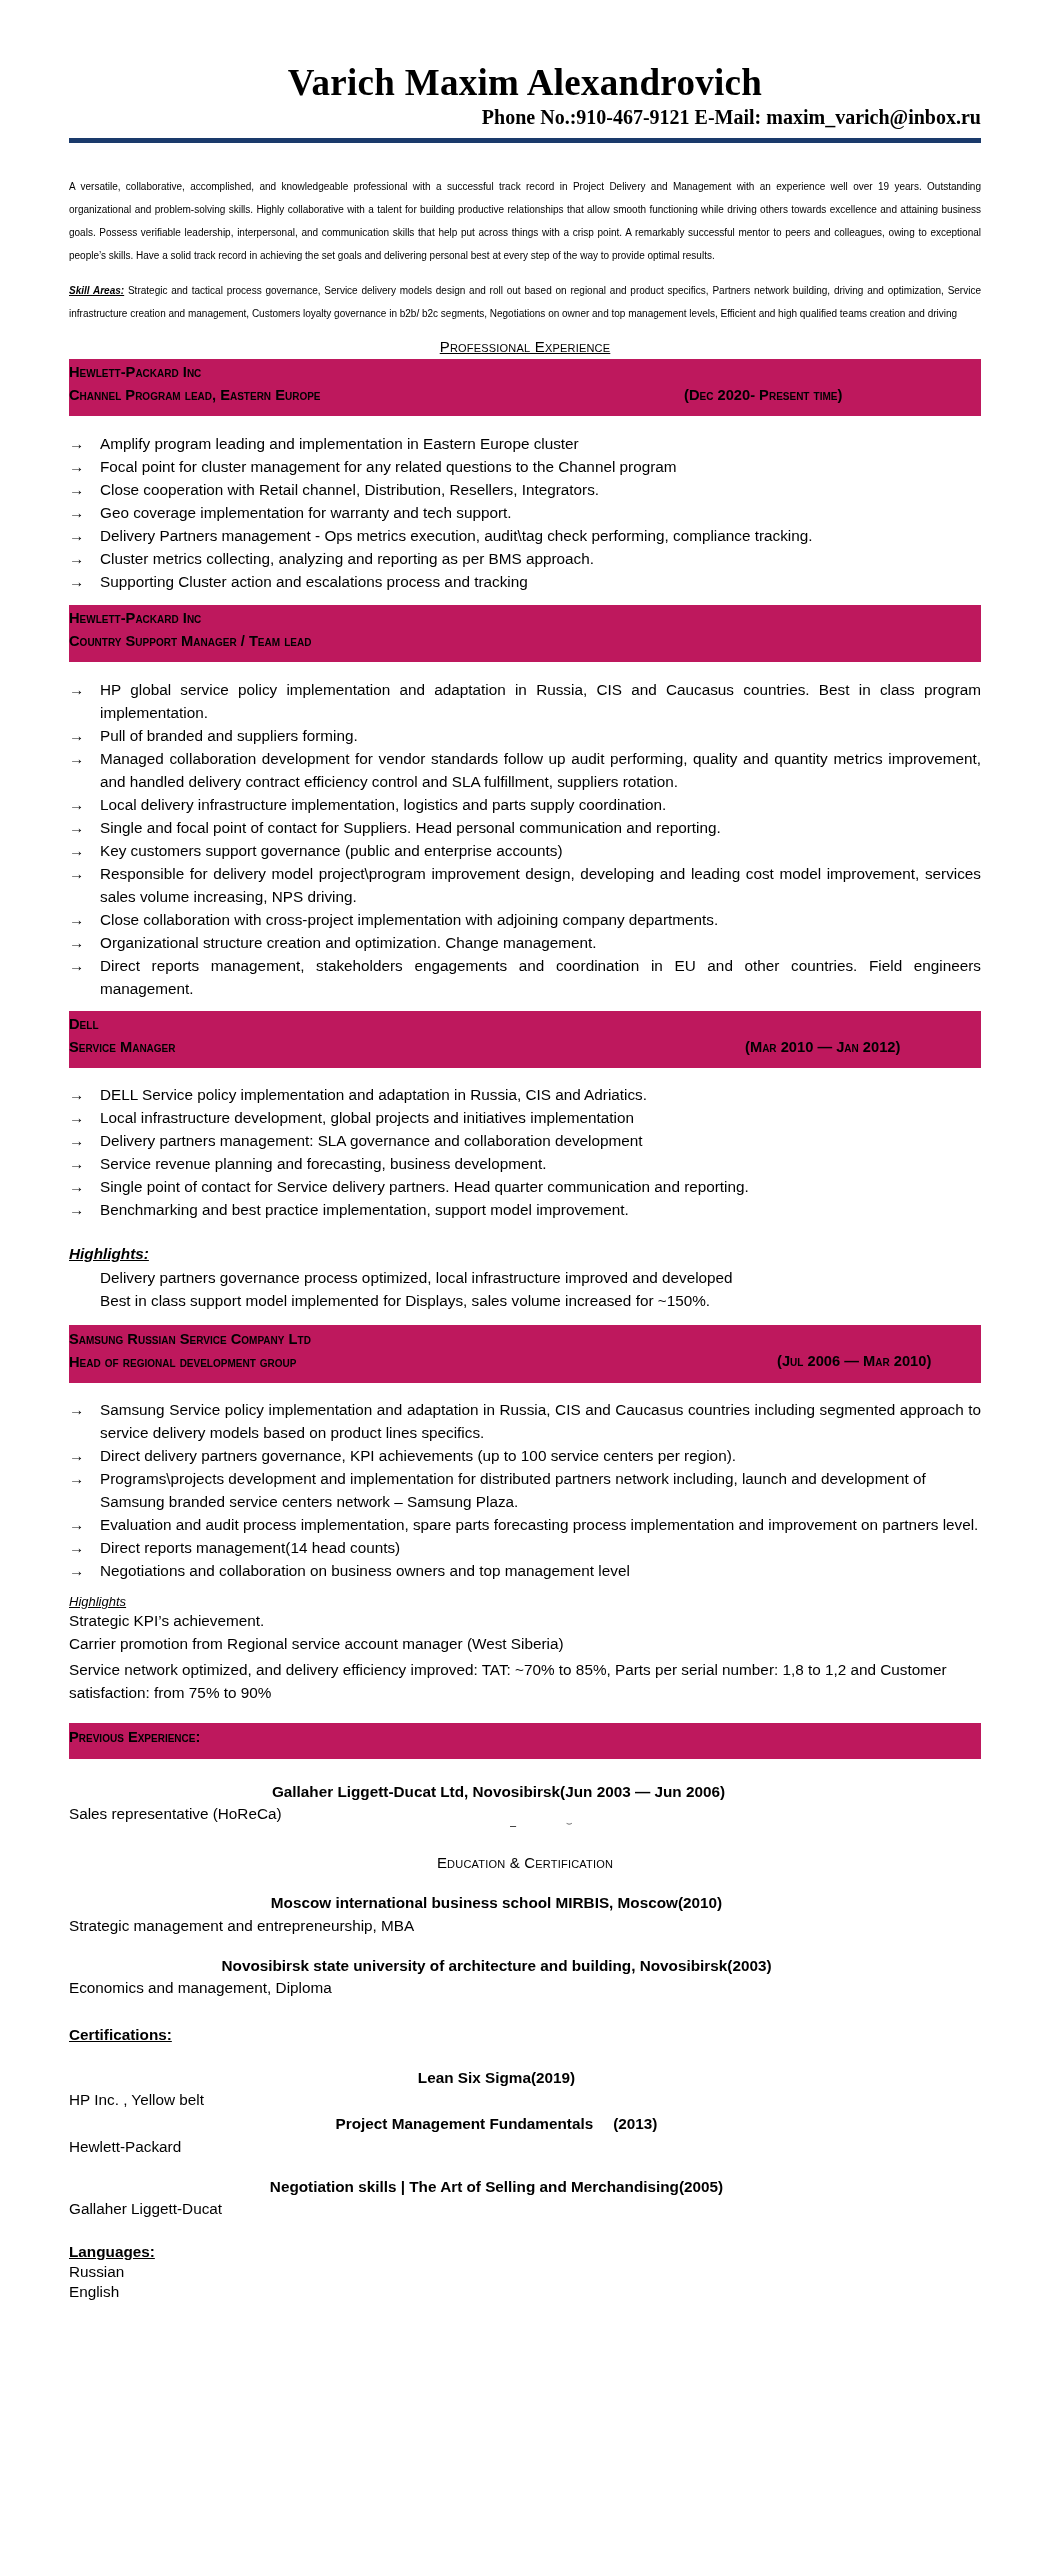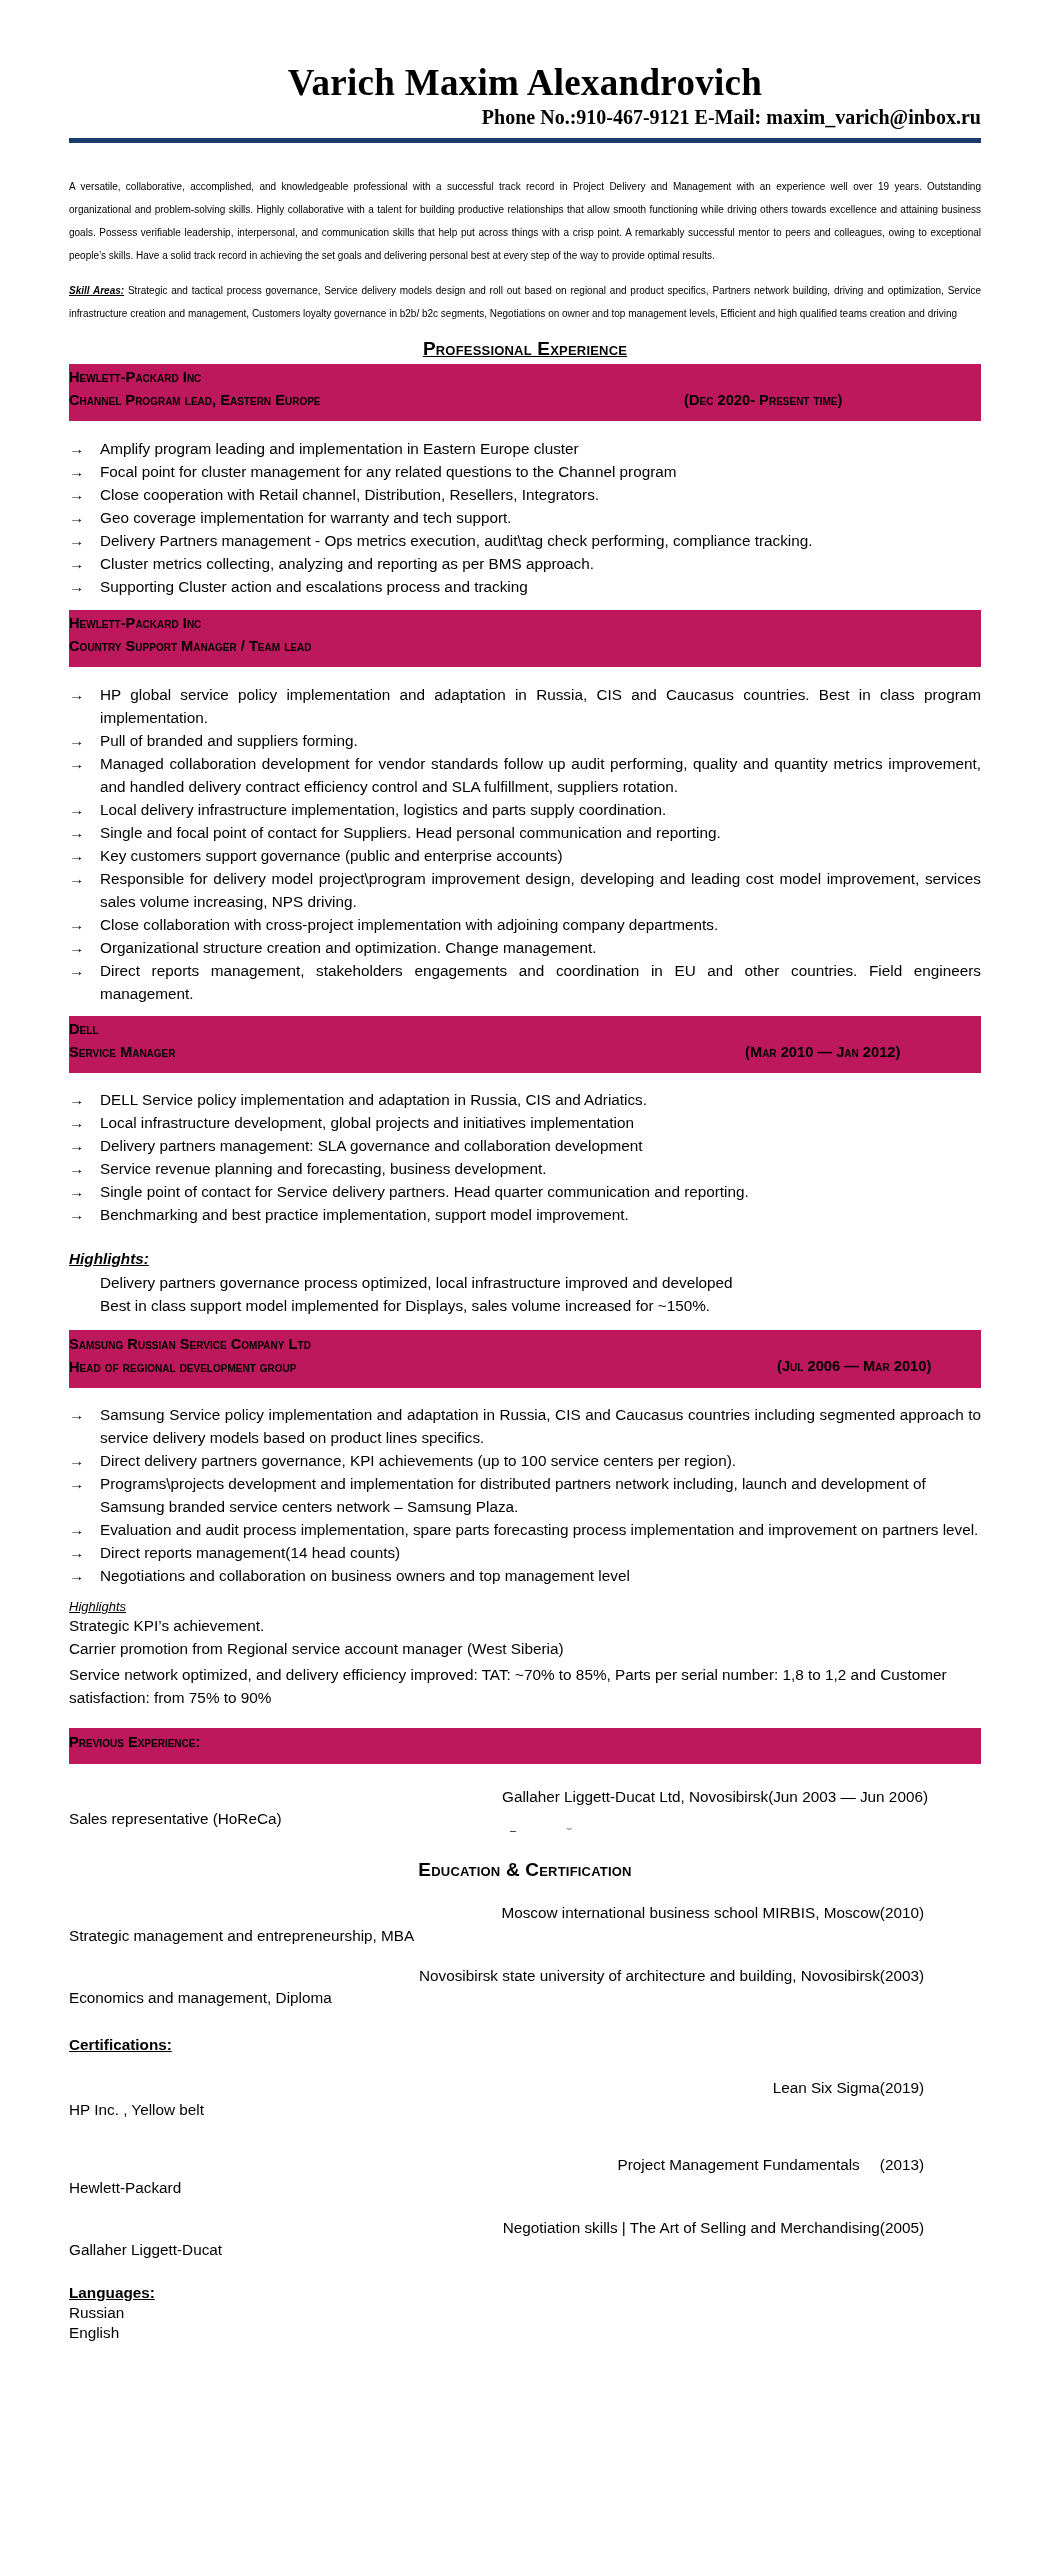--- a/index.html
+++ b/index.html
@@ -12,7 +12,7 @@
   .summary { margin-top: 32px; }
   .skills { margin-top: 12.2px; }
   .skills-label { font-weight: bold; font-style: italic; text-decoration: underline; }
-  .sec-title { text-align: center; font-weight: bold; font-size: 19px; font-variant: small-caps; text-decoration: underline; letter-spacing: 0.2px; }
+  .sec-title { text-align: center; font-weight: normal; font-size: 15px; font-variant: small-caps; text-decoration: underline; letter-spacing: 0.2px; }
   .jobbox { background: #be185d; padding: 2.4px 0 0 0; height: 55px; font-weight: bold; font-variant: small-caps; font-size: 14.7px; line-height: 22.7px; position: relative; }
   .jobbox .dates { position: absolute; }
   ul.arrows { list-style: none; padding: 0; margin: 0; }

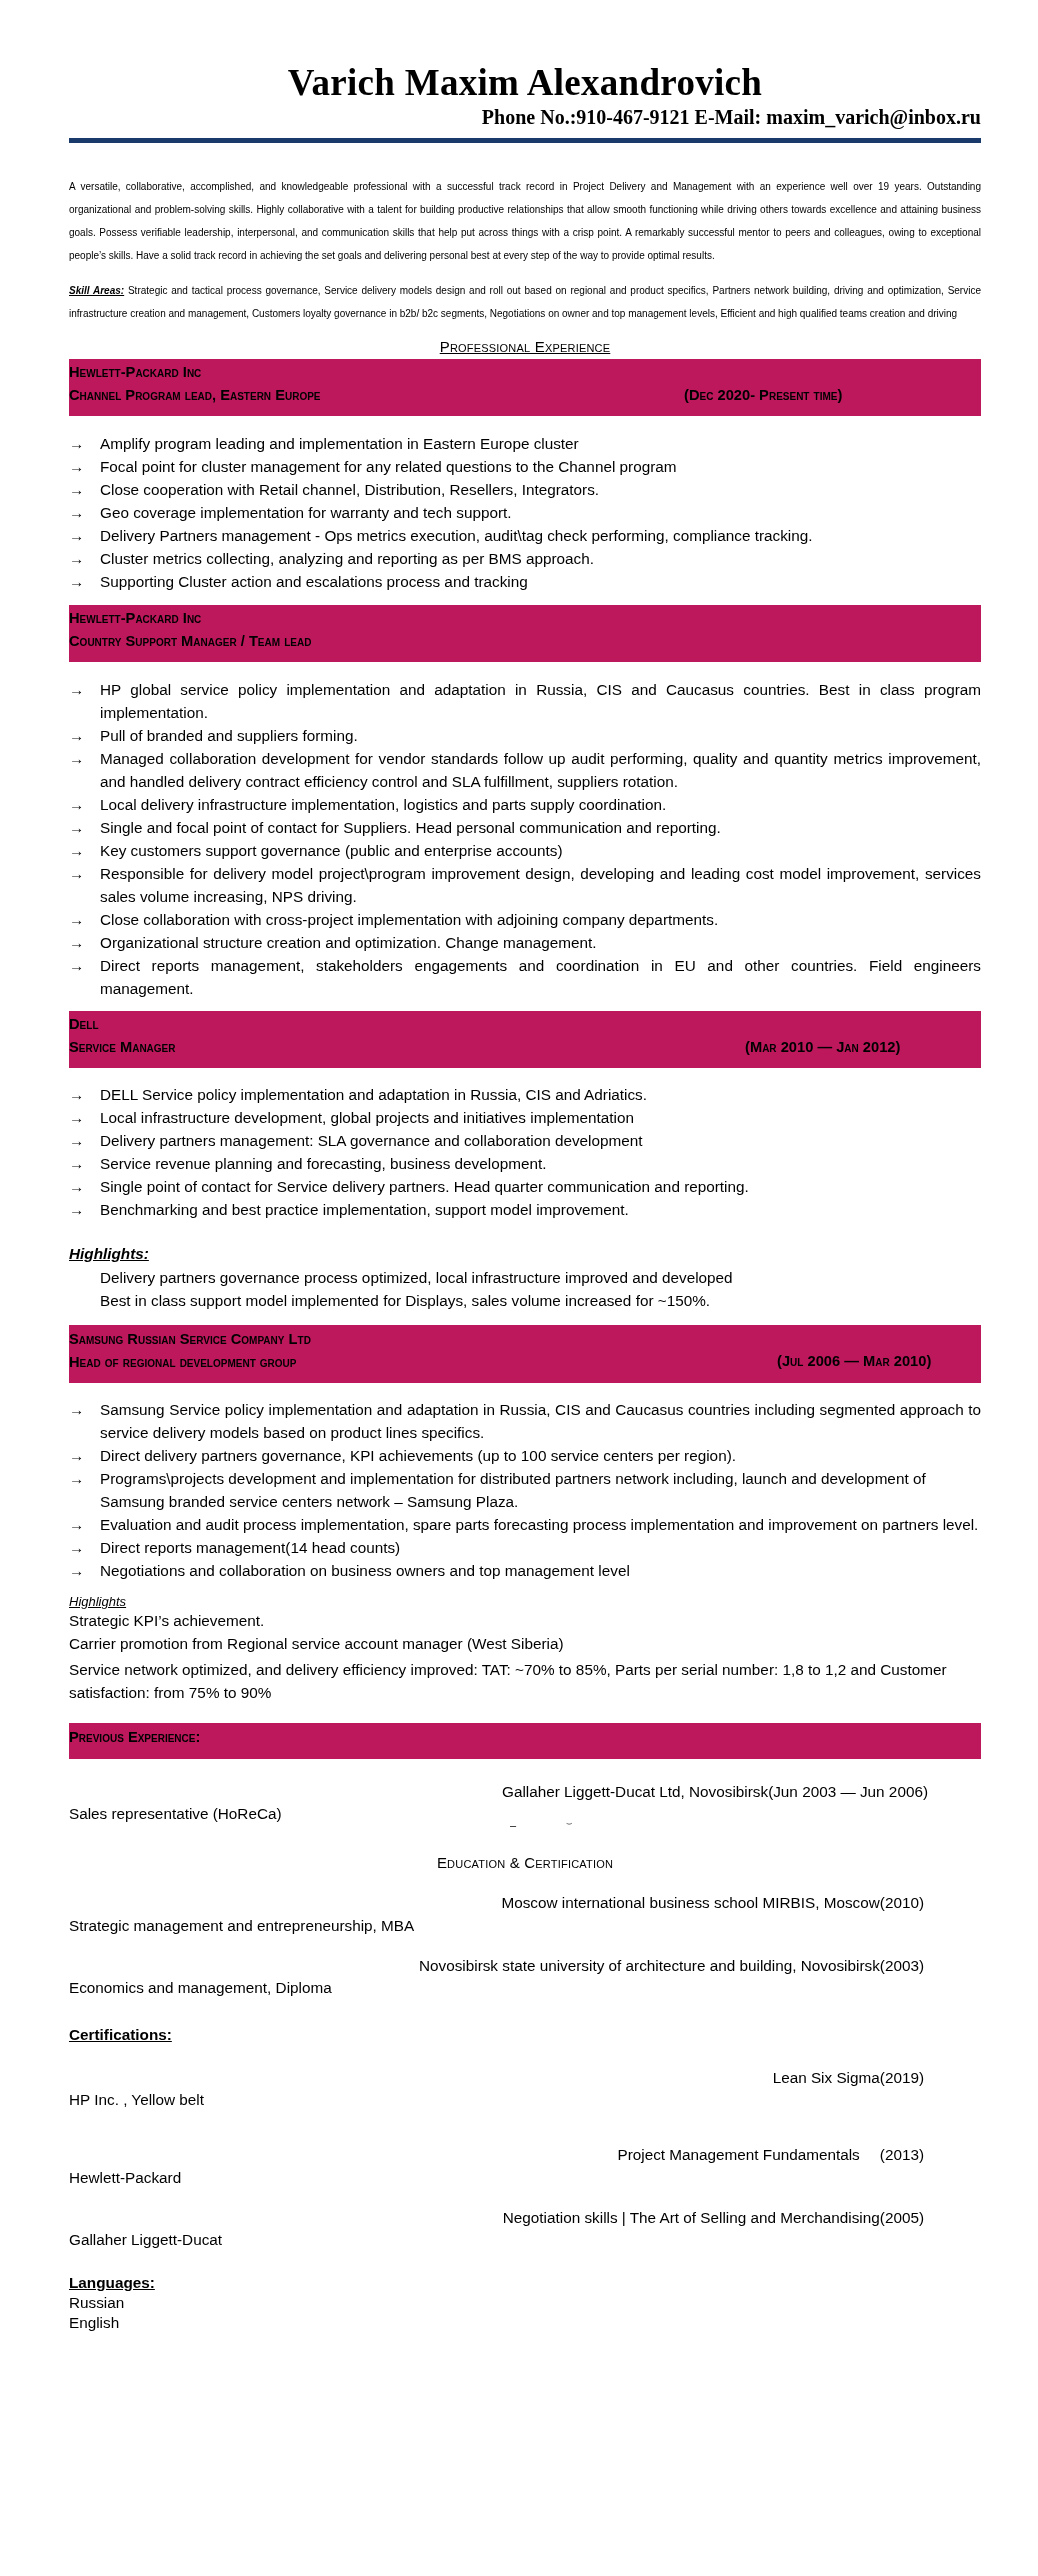--- a/index.html
+++ b/index.html
@@ -21,7 +21,7 @@
   .hl-title { font-style: italic; text-decoration: underline; font-size: 15.3px; line-height: 22.7px; }
   .hl-indent { padding-left: 31px; font-size: 15.3px; line-height: 23px; }
   .line { font-size: 15.3px; line-height: 22.7px; }
-  .two-col { display: flex; justify-content: flex-end; font-size: 15.3px; line-height: 22.7px; }
+  .two-col { display: flex; justify-content: center; font-size: 15.3px; line-height: 22.7px; font-weight: bold; }
   .bold-u { font-weight: bold; text-decoration: underline; font-size: 15.3px; line-height: 22.7px; }
 </style>
 </head>

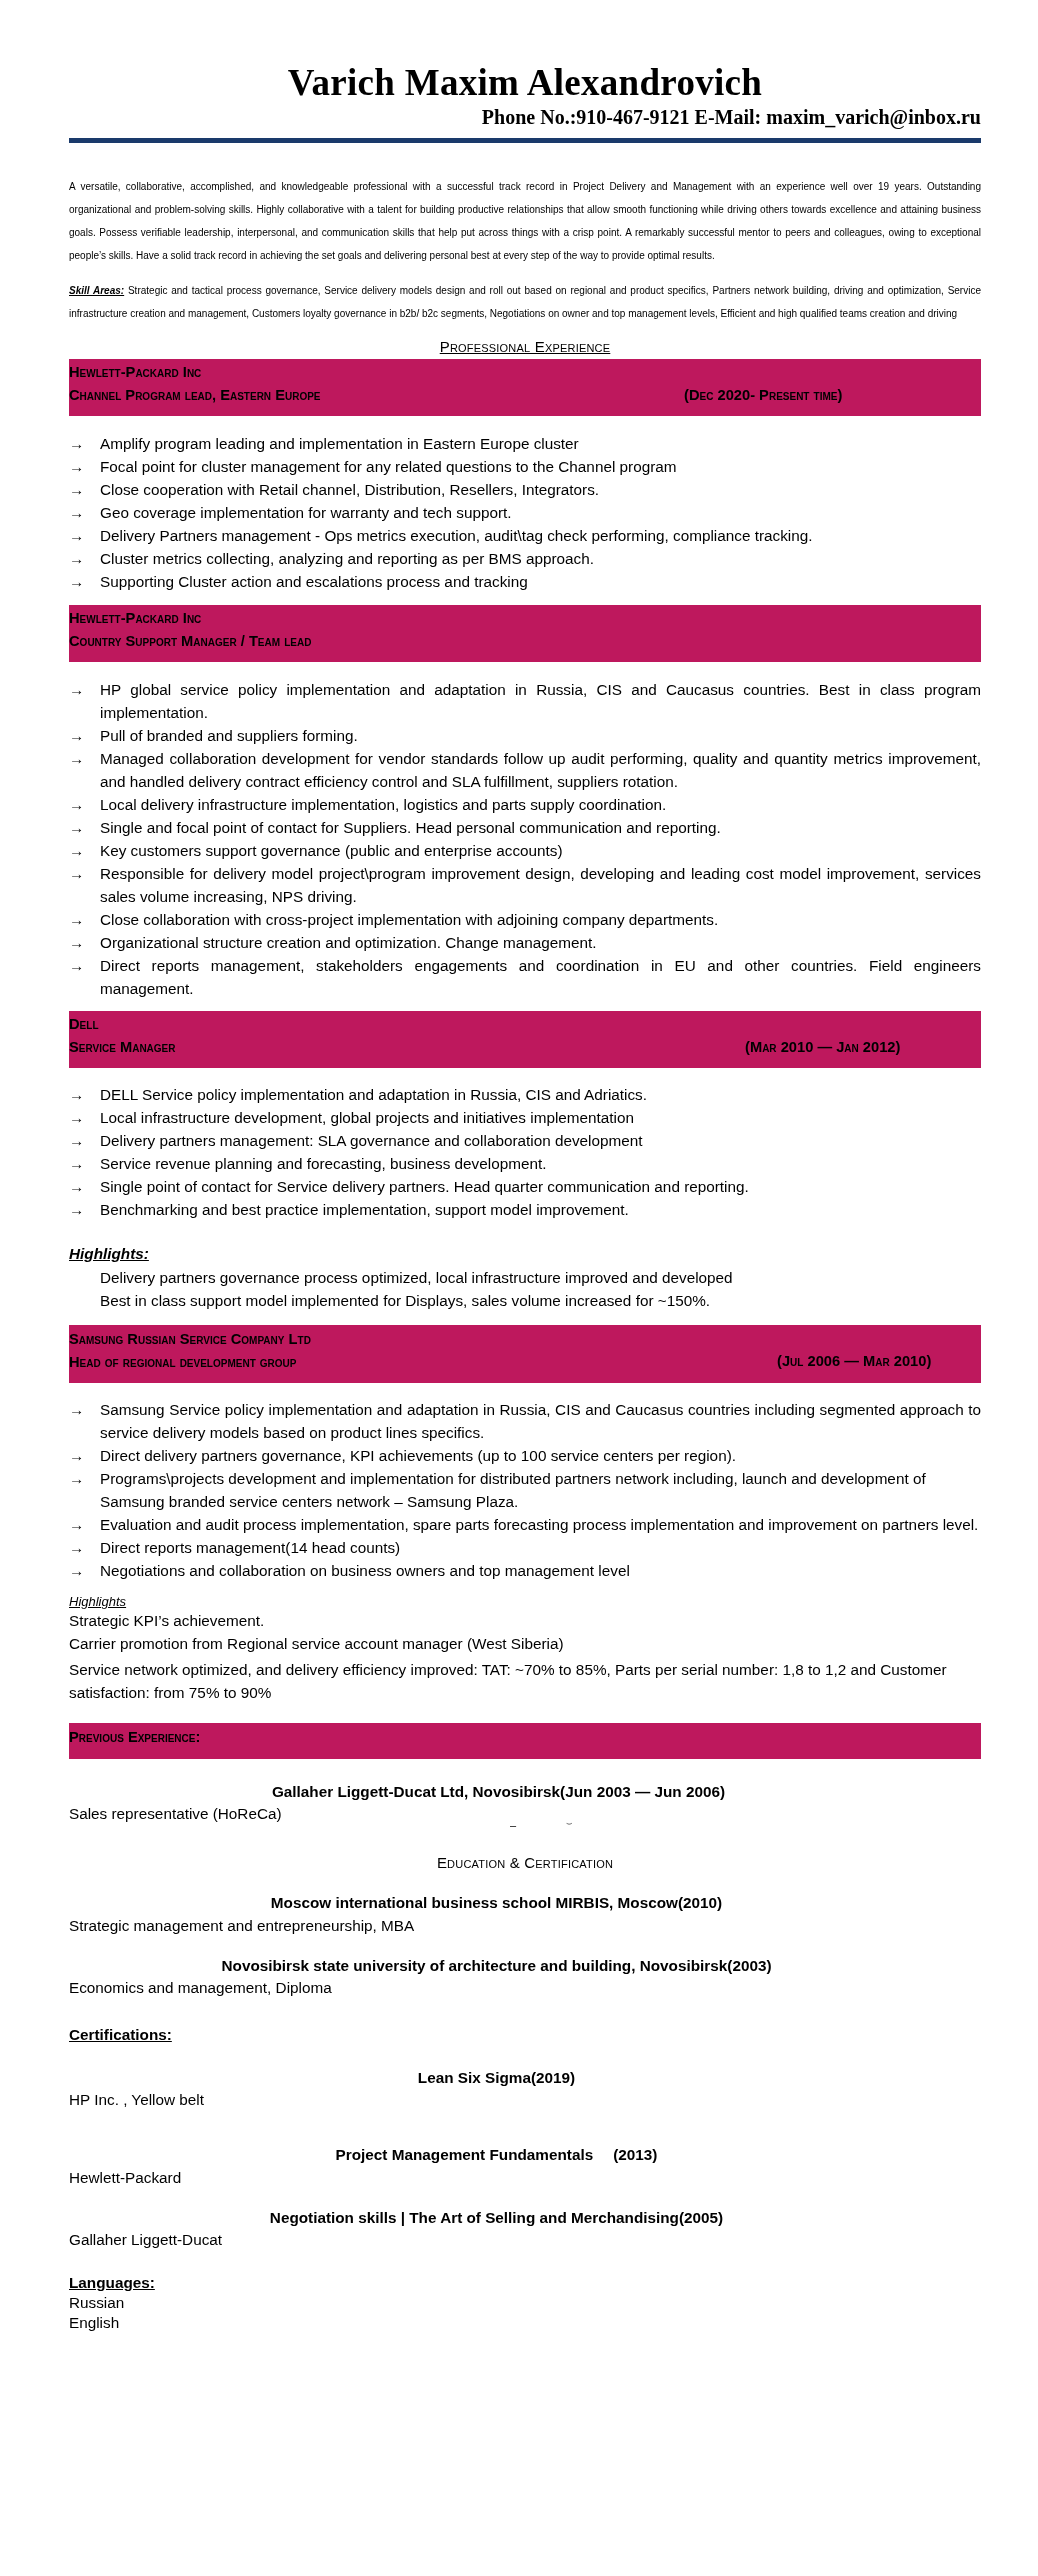--- a/index.html
+++ b/index.html
@@ -141,7 +141,7 @@
   </div>
   <div class="line">HP Inc. , Yellow belt</div>
 
-  <div class="two-col" style="margin-top:32px; padding-right:57px;gap:20px;">
+  <div class="two-col" style="margin-top:1px; padding-right:57px;gap:20px;">
     <span>Project Management Fundamentals</span>
     <span>(2013)</span>
   </div>

